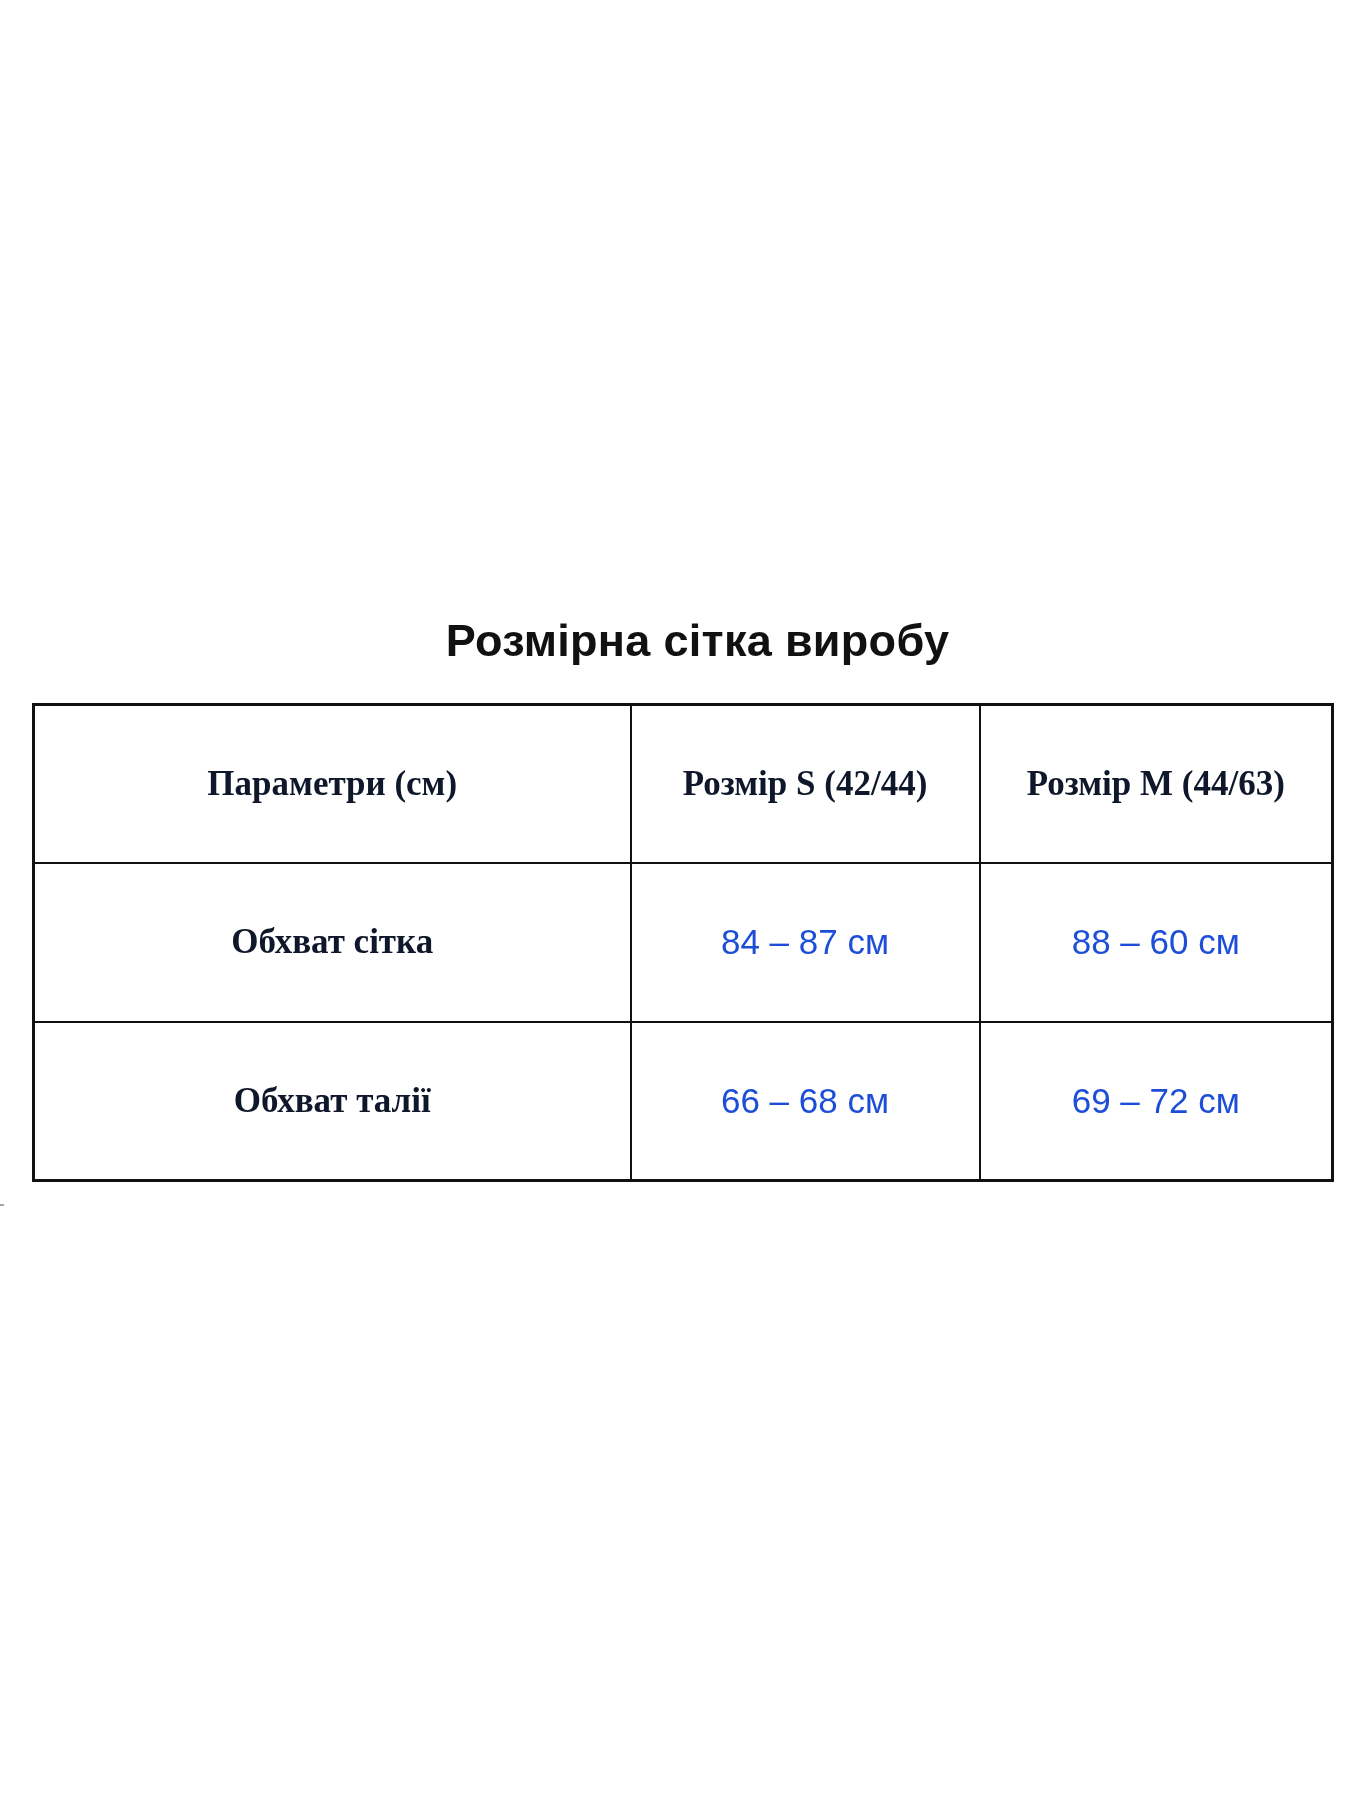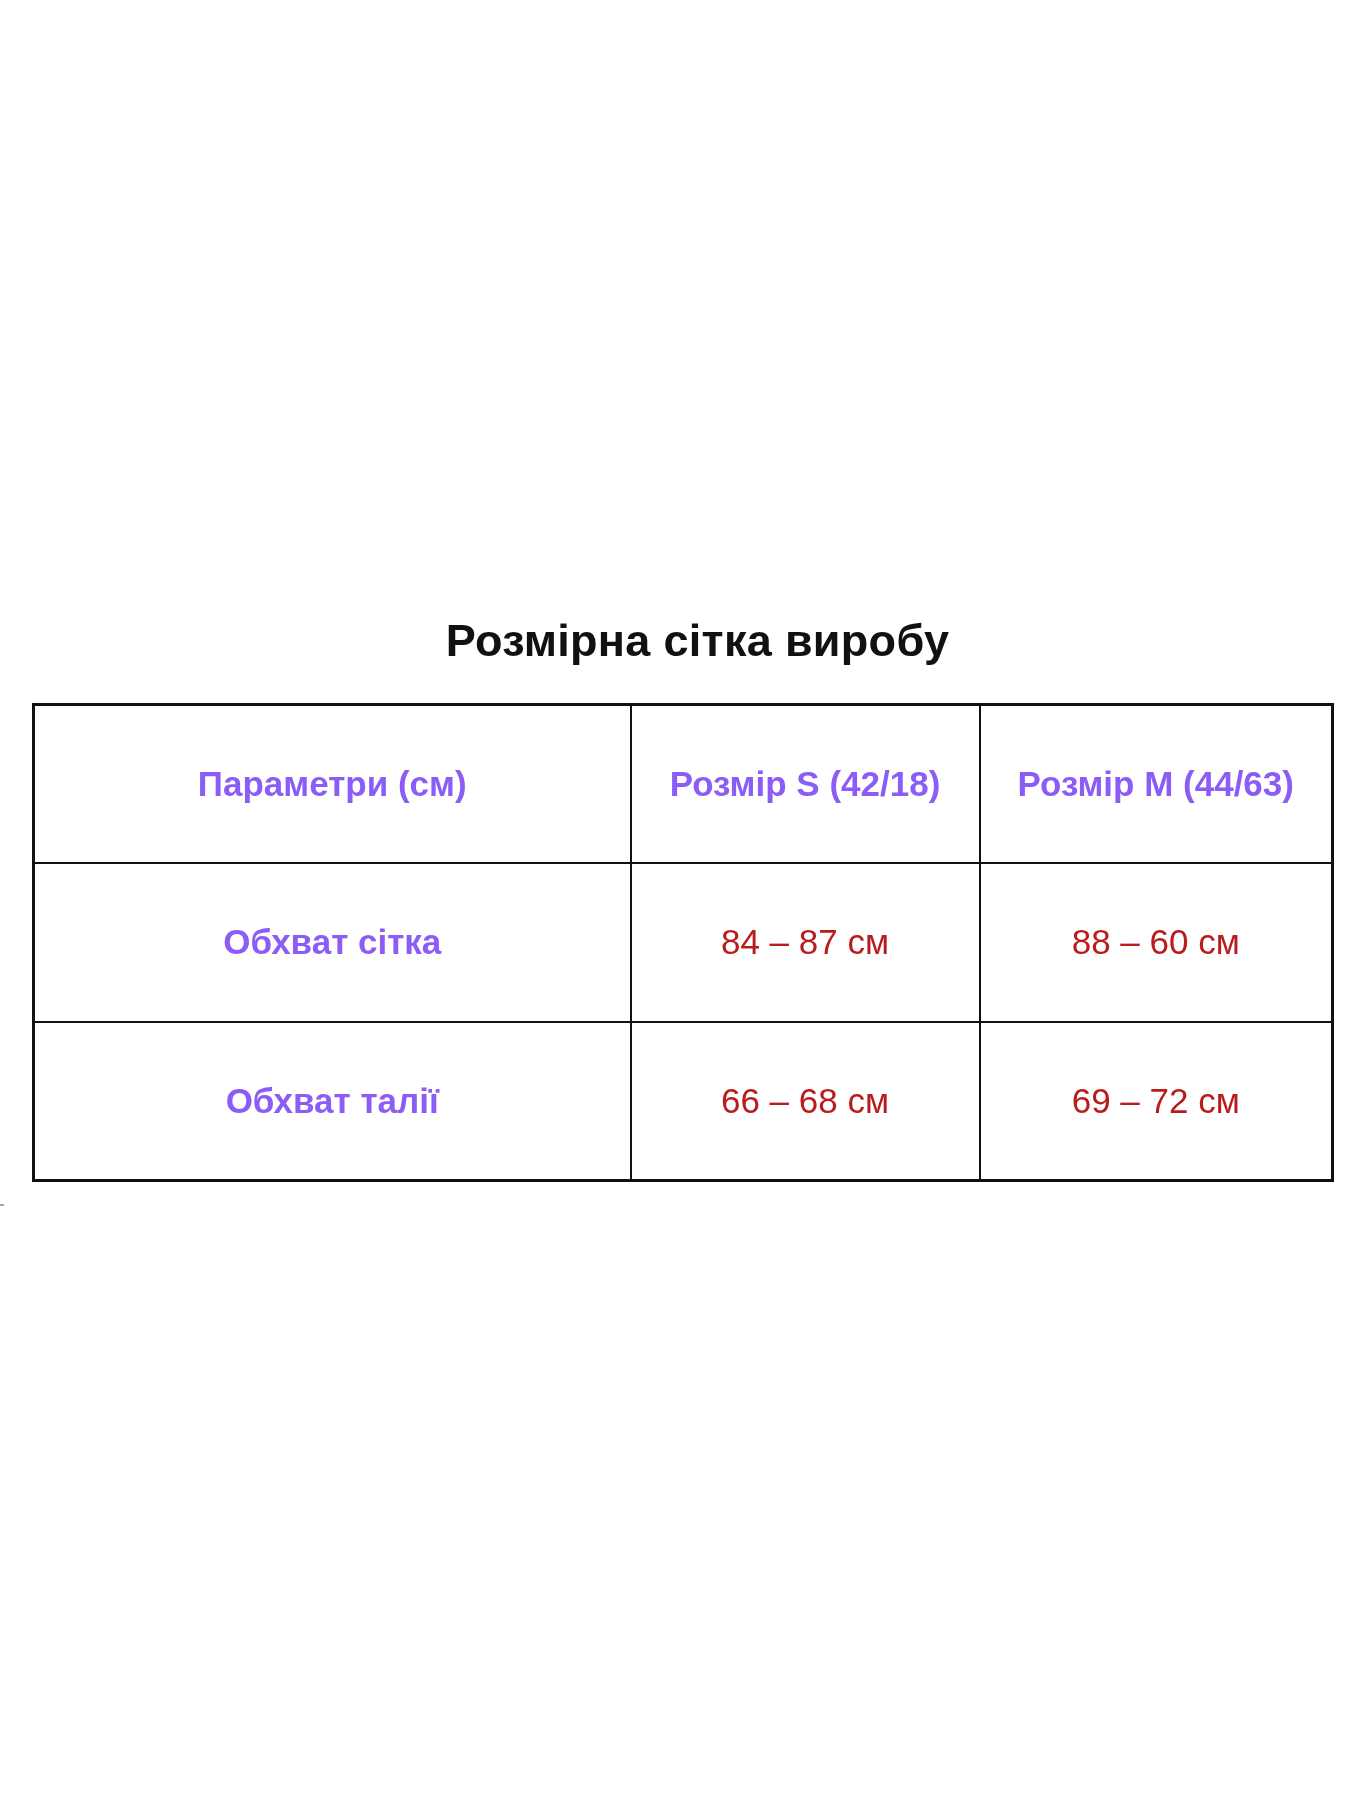--- a/index.html
+++ b/index.html
@@ -7,7 +7,7 @@
   .title { position:absolute; left:0; width:1395px; top:615px; text-align:center; font-weight:bold; font-size:45px; letter-spacing:0.3px; color:#111; }
   table.grid { position:absolute; left:32px; top:703px; width:1299px; height:479px; border-collapse:collapse; border:3px solid #111; table-layout:fixed; }
   table.grid td { border:2px solid #111; text-align:center; vertical-align:middle; font-size:35px; height:93px; padding:0; color:#b91c1c; }
-  table.grid td.bold { font-weight:bold; color:#8b5cf6; }
+  table.grid td.bold { font-weight:bold; color:#0f172a;font-family:Liberation Serif, serif; }
   col.c1 { width:597px; }
   col.c2 { width:349px; }
   col.c3 { width:353px; }

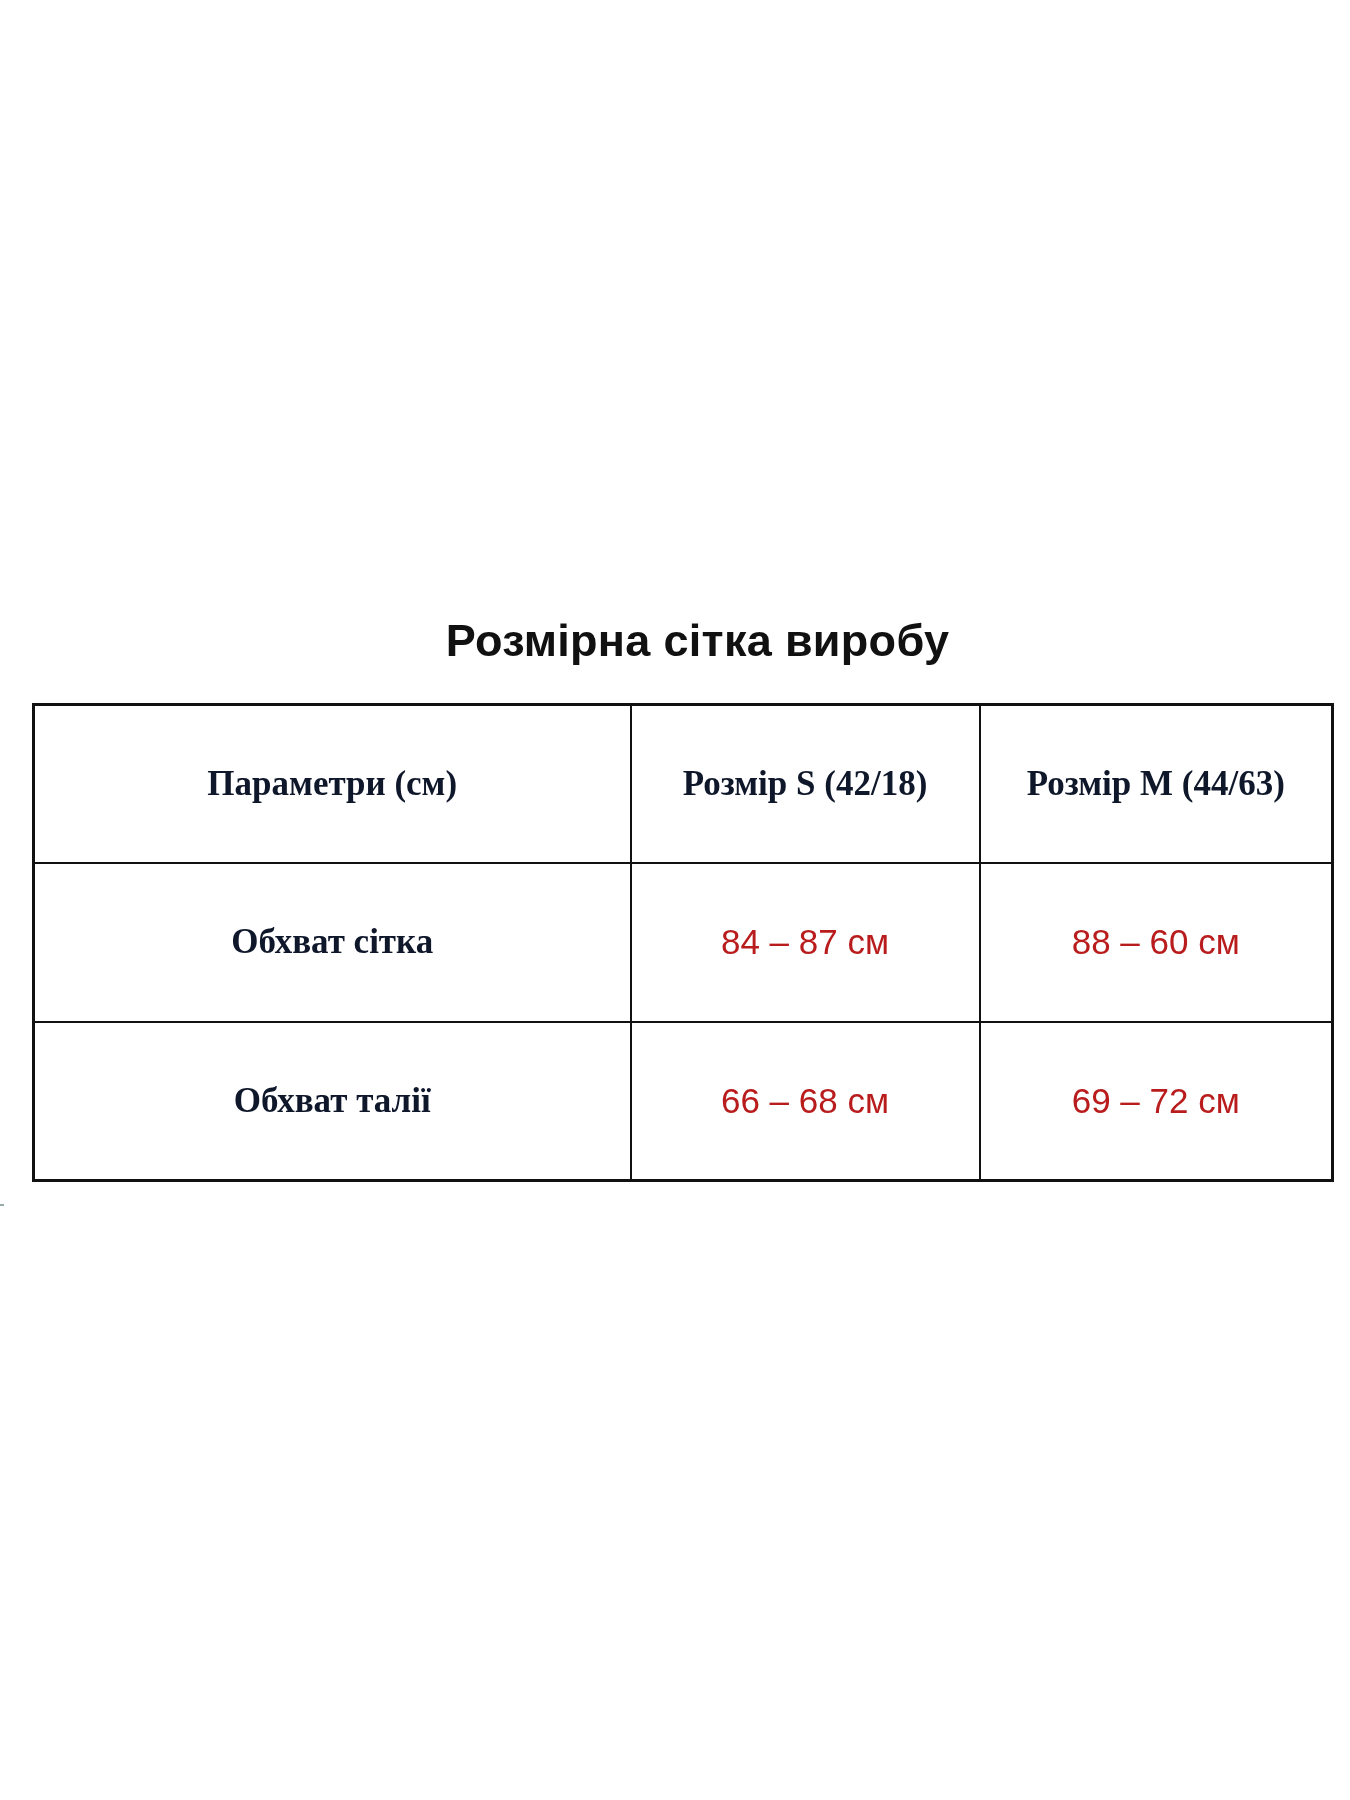--- a/index.html
+++ b/index.html
@@ -27,7 +27,7 @@
   <tbody>
       <tr>
     <td class="bold">Параметри (см)</td>
-    <td class="bold">Розмір S (42/18)</td>
+    <td class="bold">Розмір S (42/44)</td>
     <td class="bold">Розмір M (44/63)</td>
   </tr>
   <tr>

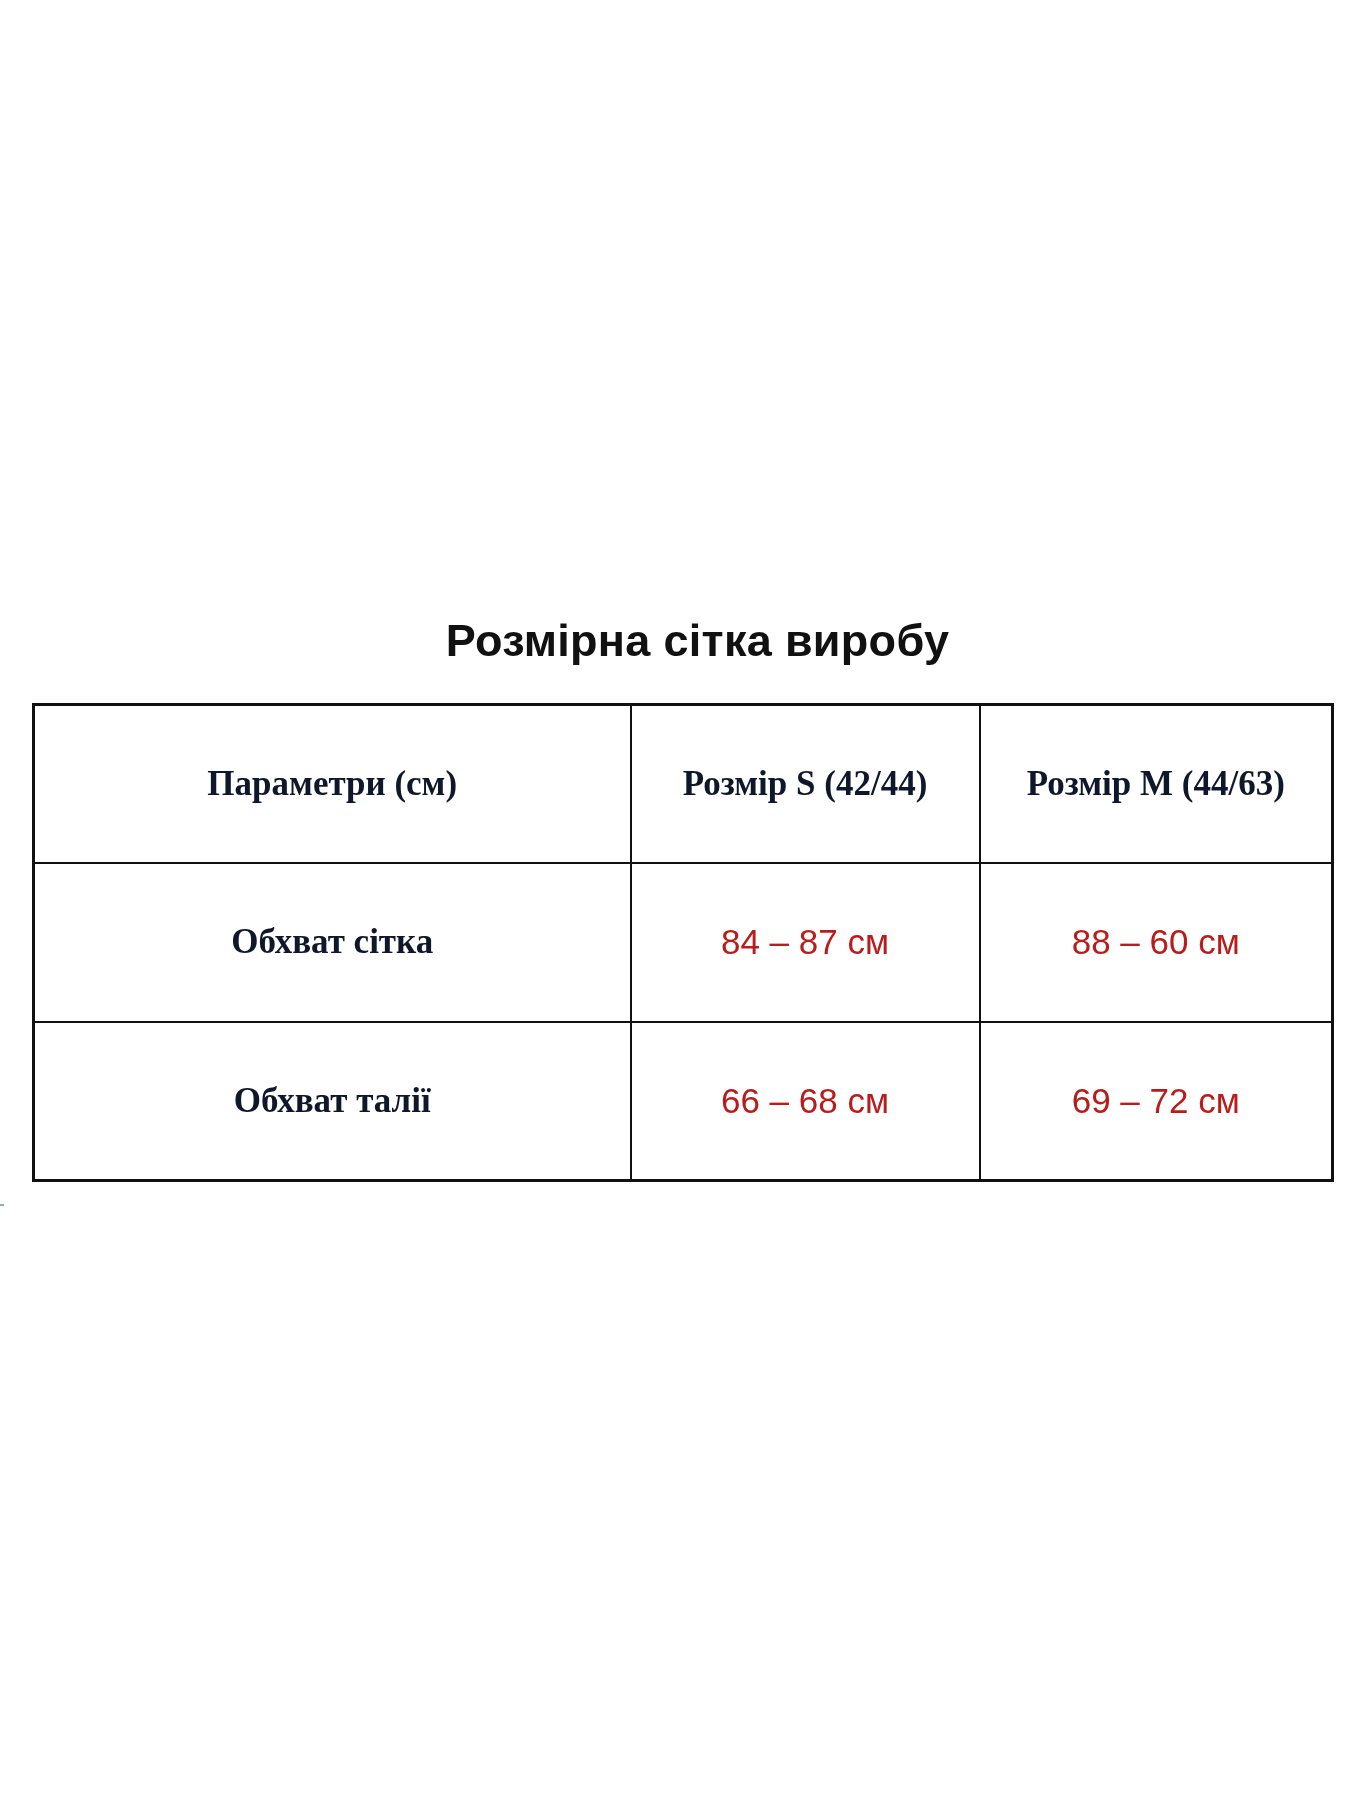--- a/index.html
+++ b/index.html
@@ -6,7 +6,7 @@
   body { width:1350px; height:1800px; position:relative; overflow:hidden; font-family:"Liberation Sans", sans-serif; color:#1a1a1a; }
   .title { position:absolute; left:0; width:1395px; top:615px; text-align:center; font-weight:bold; font-size:45px; letter-spacing:0.3px; color:#111; }
   table.grid { position:absolute; left:32px; top:703px; width:1299px; height:479px; border-collapse:collapse; border:3px solid #111; table-layout:fixed; }
-  table.grid td { border:2px solid #111; text-align:center; vertical-align:middle; font-size:35px; height:93px; padding:0; color:#b91c1c; }
+  table.grid td { border:2px solid #111; text-align:center; vertical-align:middle; font-size:35px; height:93px; padding:0; color:#1d4ed8; }
   table.grid td.bold { font-weight:bold; color:#0f172a;font-family:Liberation Serif, serif; }
   col.c1 { width:597px; }
   col.c2 { width:349px; }

